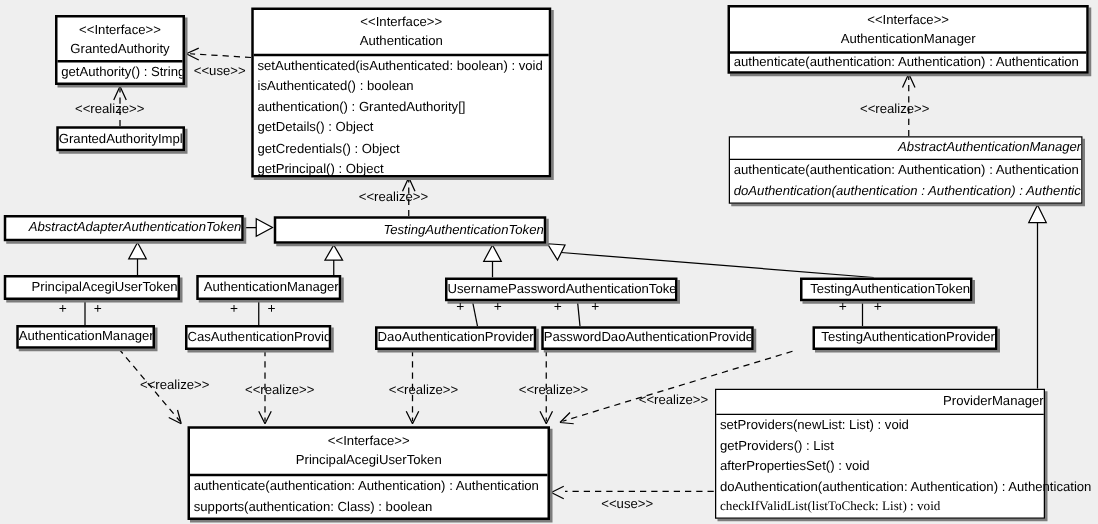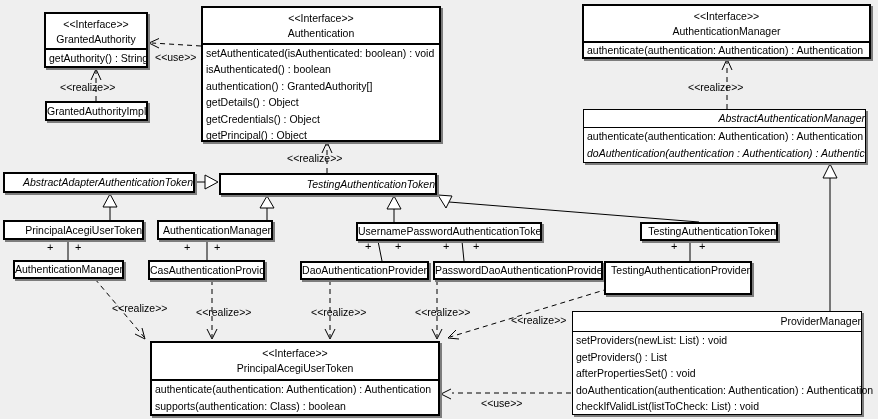--- a/index.html
+++ b/index.html
@@ -210,7 +210,7 @@
 
   <div class="node" style="left:433px;top:261px;width:170px;height:19px;line-height:15px;">PasswordDaoAuthenticationProvider</div>
 
-  <div class="node" style="left:604px;top:261px;width:148px;height:34px;line-height:15px;">TestingAuthenticationProvider</div>
+  <div class="node" style="left:650px;top:261px;width:148px;height:19px;line-height:15px;">TestingAuthenticationProvider</div>
 
   <div class="cls b1" style="left:572px;top:311px;width:290px;height:104px;">
     <div class="title1" style="height:19px;line-height:19px;">ProviderManager</div>

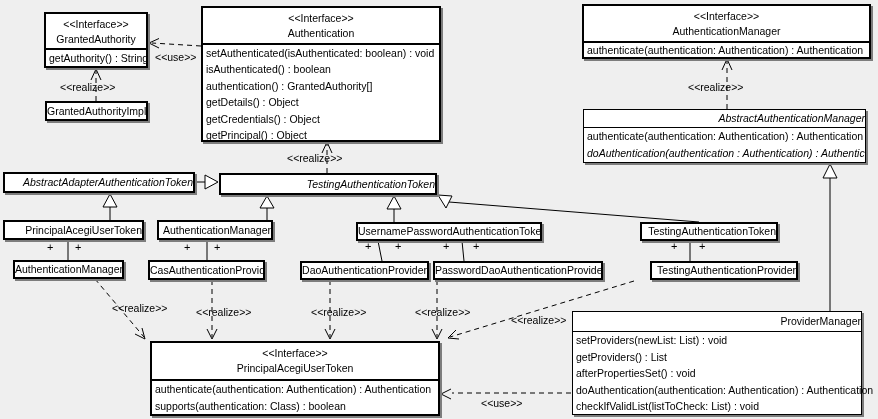--- a/index.html
+++ b/index.html
@@ -212,7 +212,7 @@
 
   <div class="node" style="left:650px;top:261px;width:148px;height:19px;line-height:15px;">TestingAuthenticationProvider</div>
 
-  <div class="cls b1" style="left:572px;top:311px;width:290px;height:104px;">
+  <div class="cls b1" style="left:572px;top:311px;width:264px;height:104px;">
     <div class="title1" style="height:19px;line-height:19px;">ProviderManager</div>
     <div class="methods">
       <div class="m" style="line-height:16.6px;">setProviders(newList: List) : void</div>

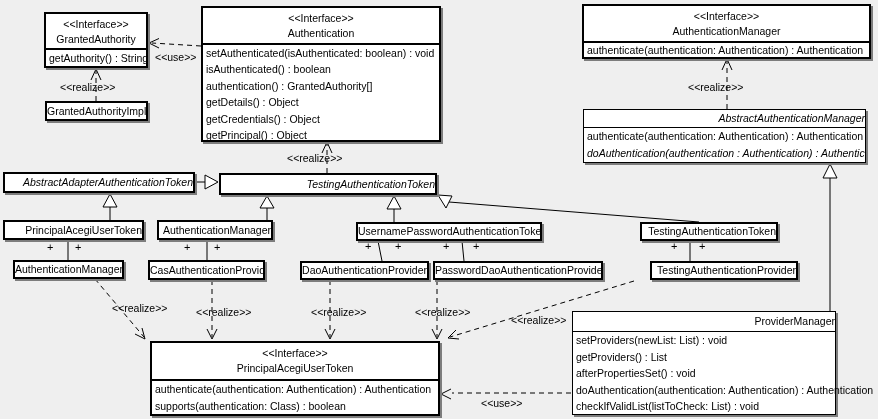--- a/index.html
+++ b/index.html
@@ -219,7 +219,7 @@
       <div class="m" style="line-height:16.6px;">getProviders() : List</div>
       <div class="m" style="line-height:16.6px;">afterPropertiesSet() : void</div>
       <div class="m ovf" style="line-height:16.6px;">doAuthentication(authentication: Authentication) : Authentication</div>
-      <div class="m" style="line-height:16.6px;">checkIfValidList(listToCheck: List) : void</div>
+      <div class="m" style="line-height:16.6px;font-family:Liberation Serif, serif;">checkIfValidList(listToCheck: List) : void</div>
     </div>
   </div>
 

